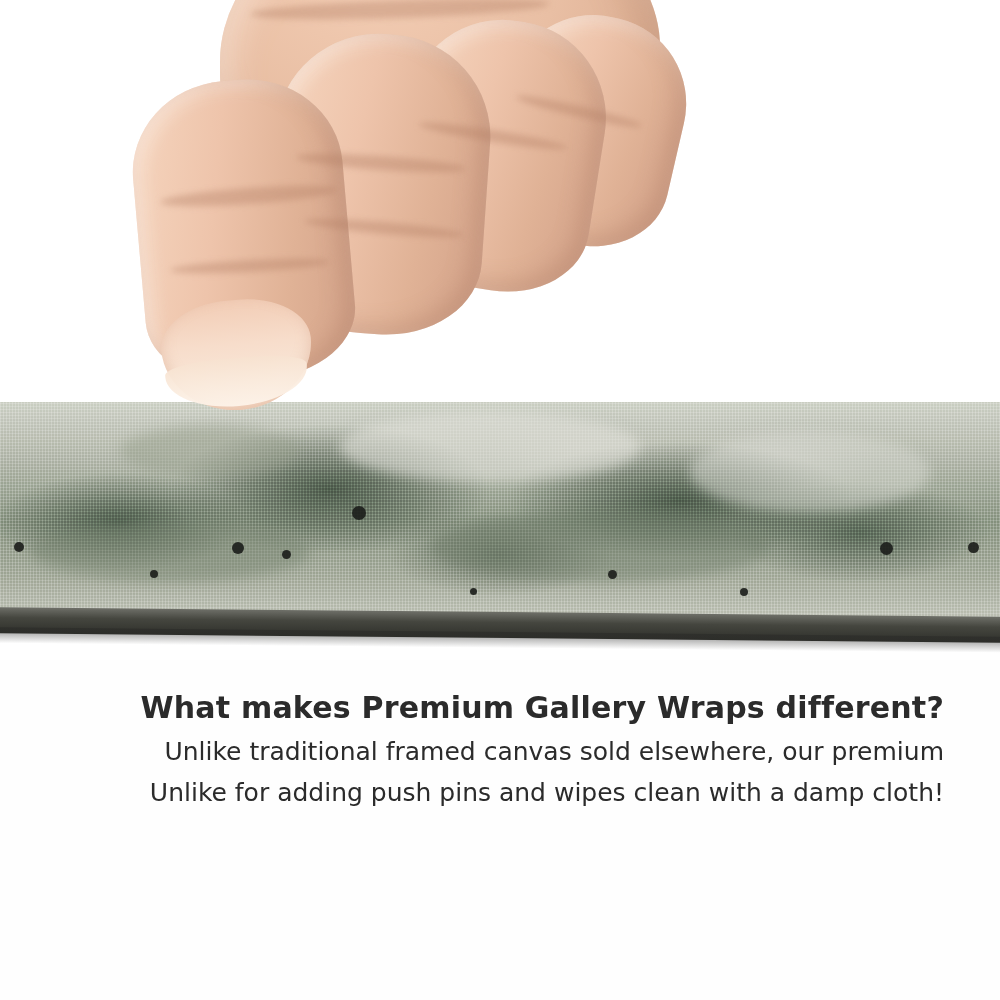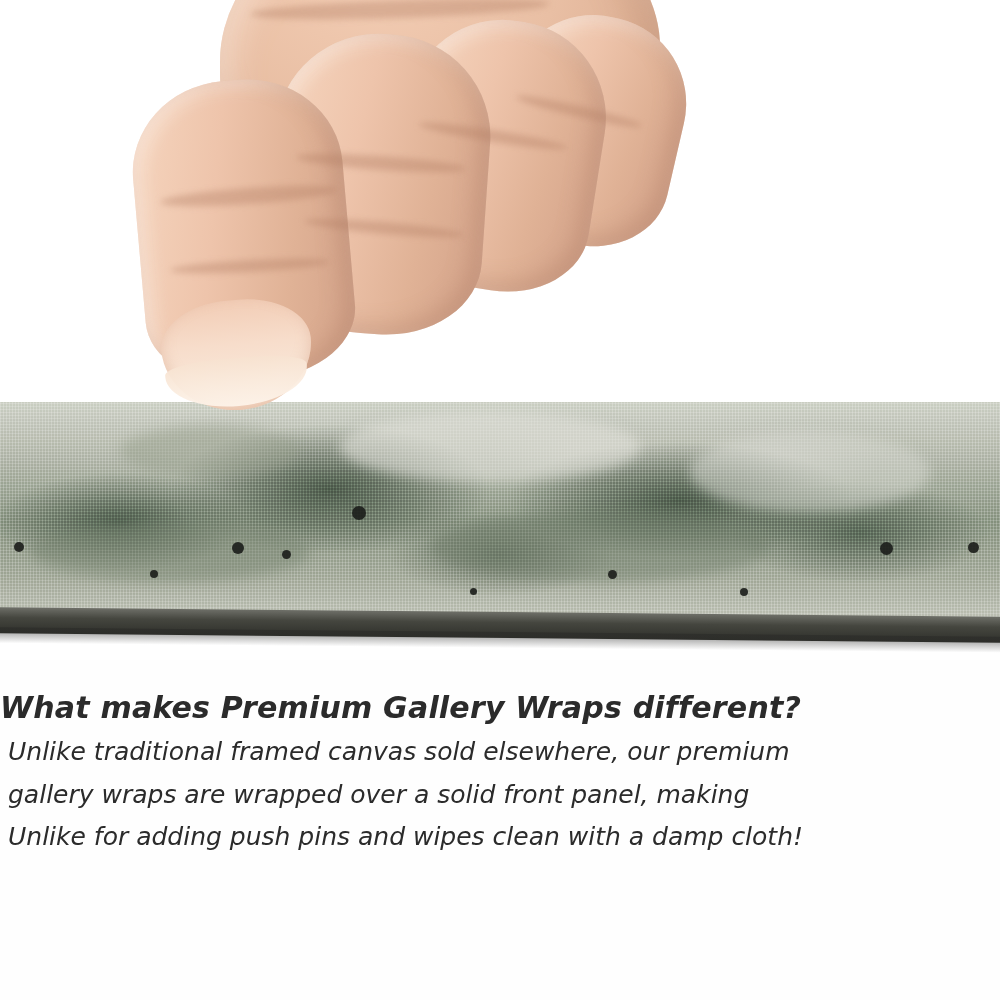--- a/index.html
+++ b/index.html
@@ -204,10 +204,9 @@
     left: 0;
     top: 690px;
     width: 944px;
-    text-align: left;
+    text-align: right;
     color: #2b2b2b;
     font-family: "DejaVu Sans", sans-serif;
-    font-style: italic;
   }
   .caption h2 {
     margin: 0 0 10px 0;

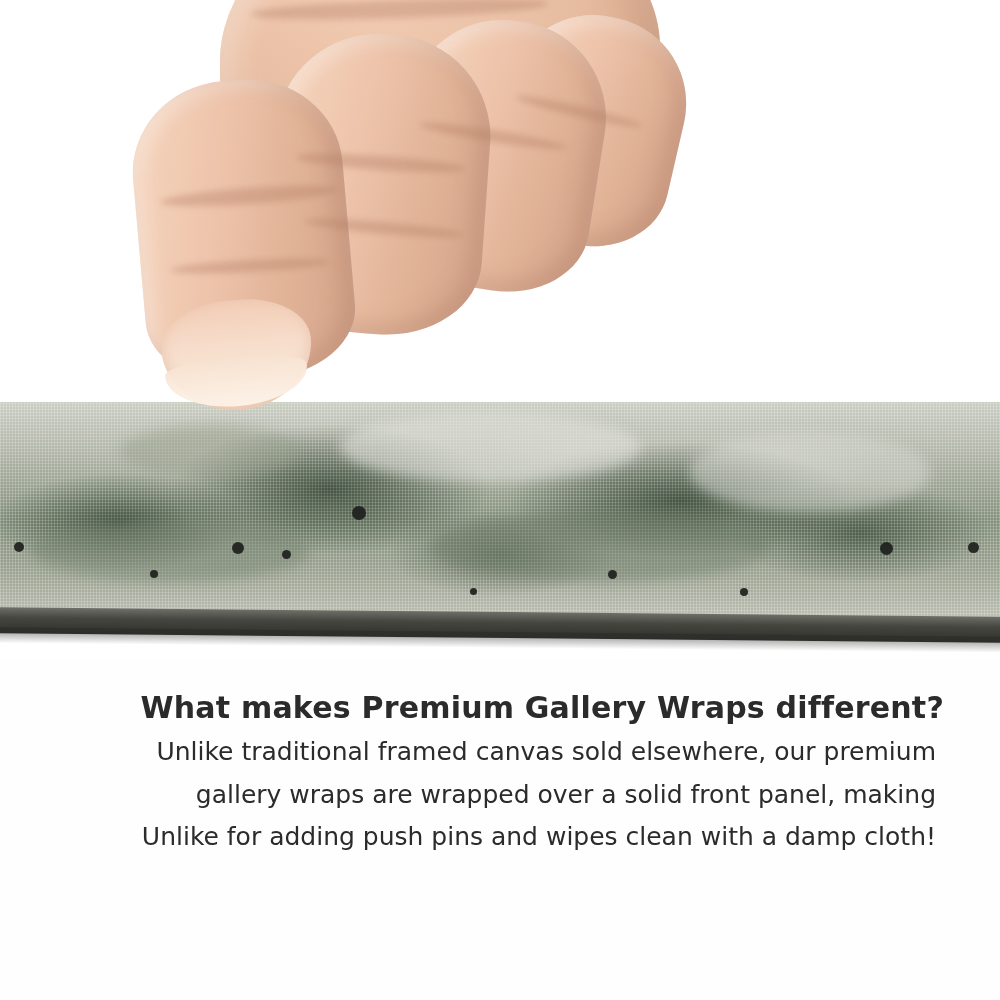--- a/index.html
+++ b/index.html
@@ -215,7 +215,7 @@
     letter-spacing: 0.2px;
   }
   .caption p {
-    margin: 8px;
+    margin: 0;
     font-size: 25px;
     line-height: 1.38;
     font-weight: 400;

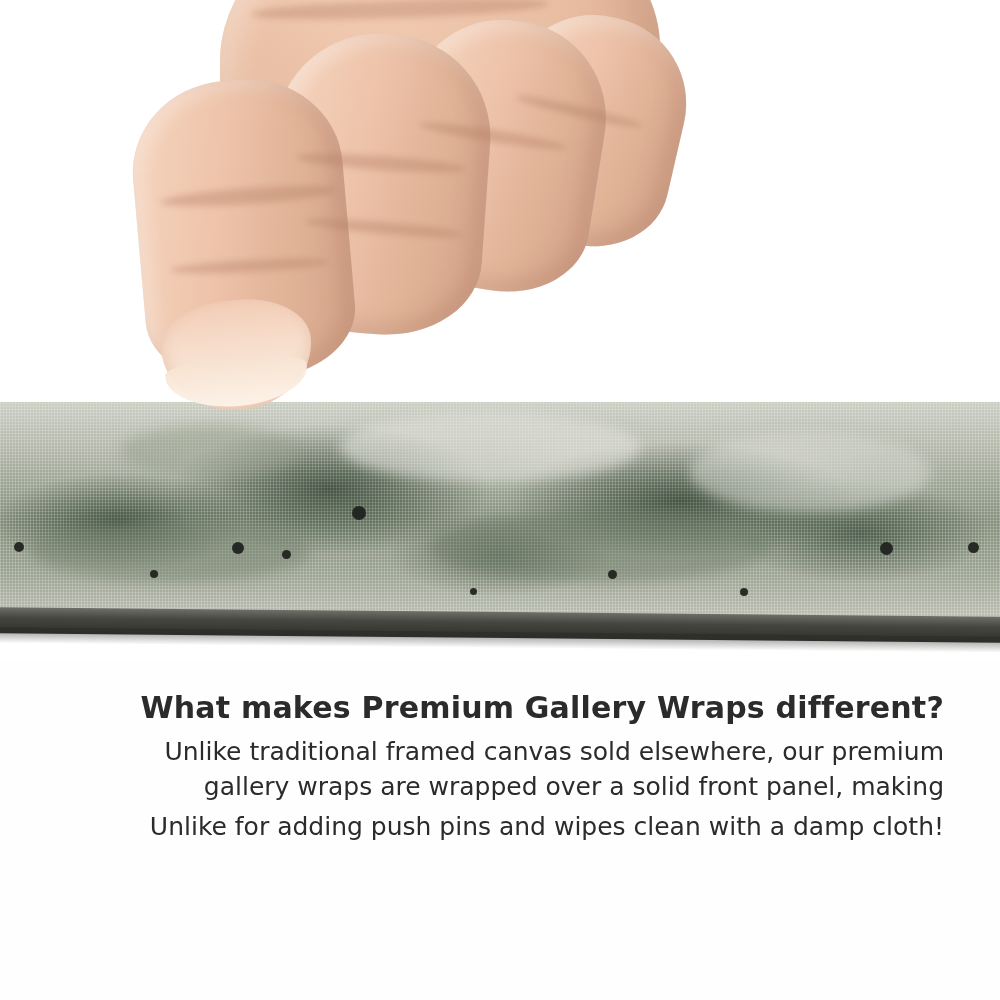--- a/index.html
+++ b/index.html
@@ -274,7 +274,6 @@
   <div class="caption">
     <h2>What makes Premium Gallery Wraps different?</h2>
     <p>Unlike traditional framed canvas sold elsewhere, our premium</p>
-    <p>gallery wraps are wrapped over a solid front panel, making</p>
     <p class="last">Unlike for adding push pins and wipes clean with a damp cloth!</p>
   </div>
 

